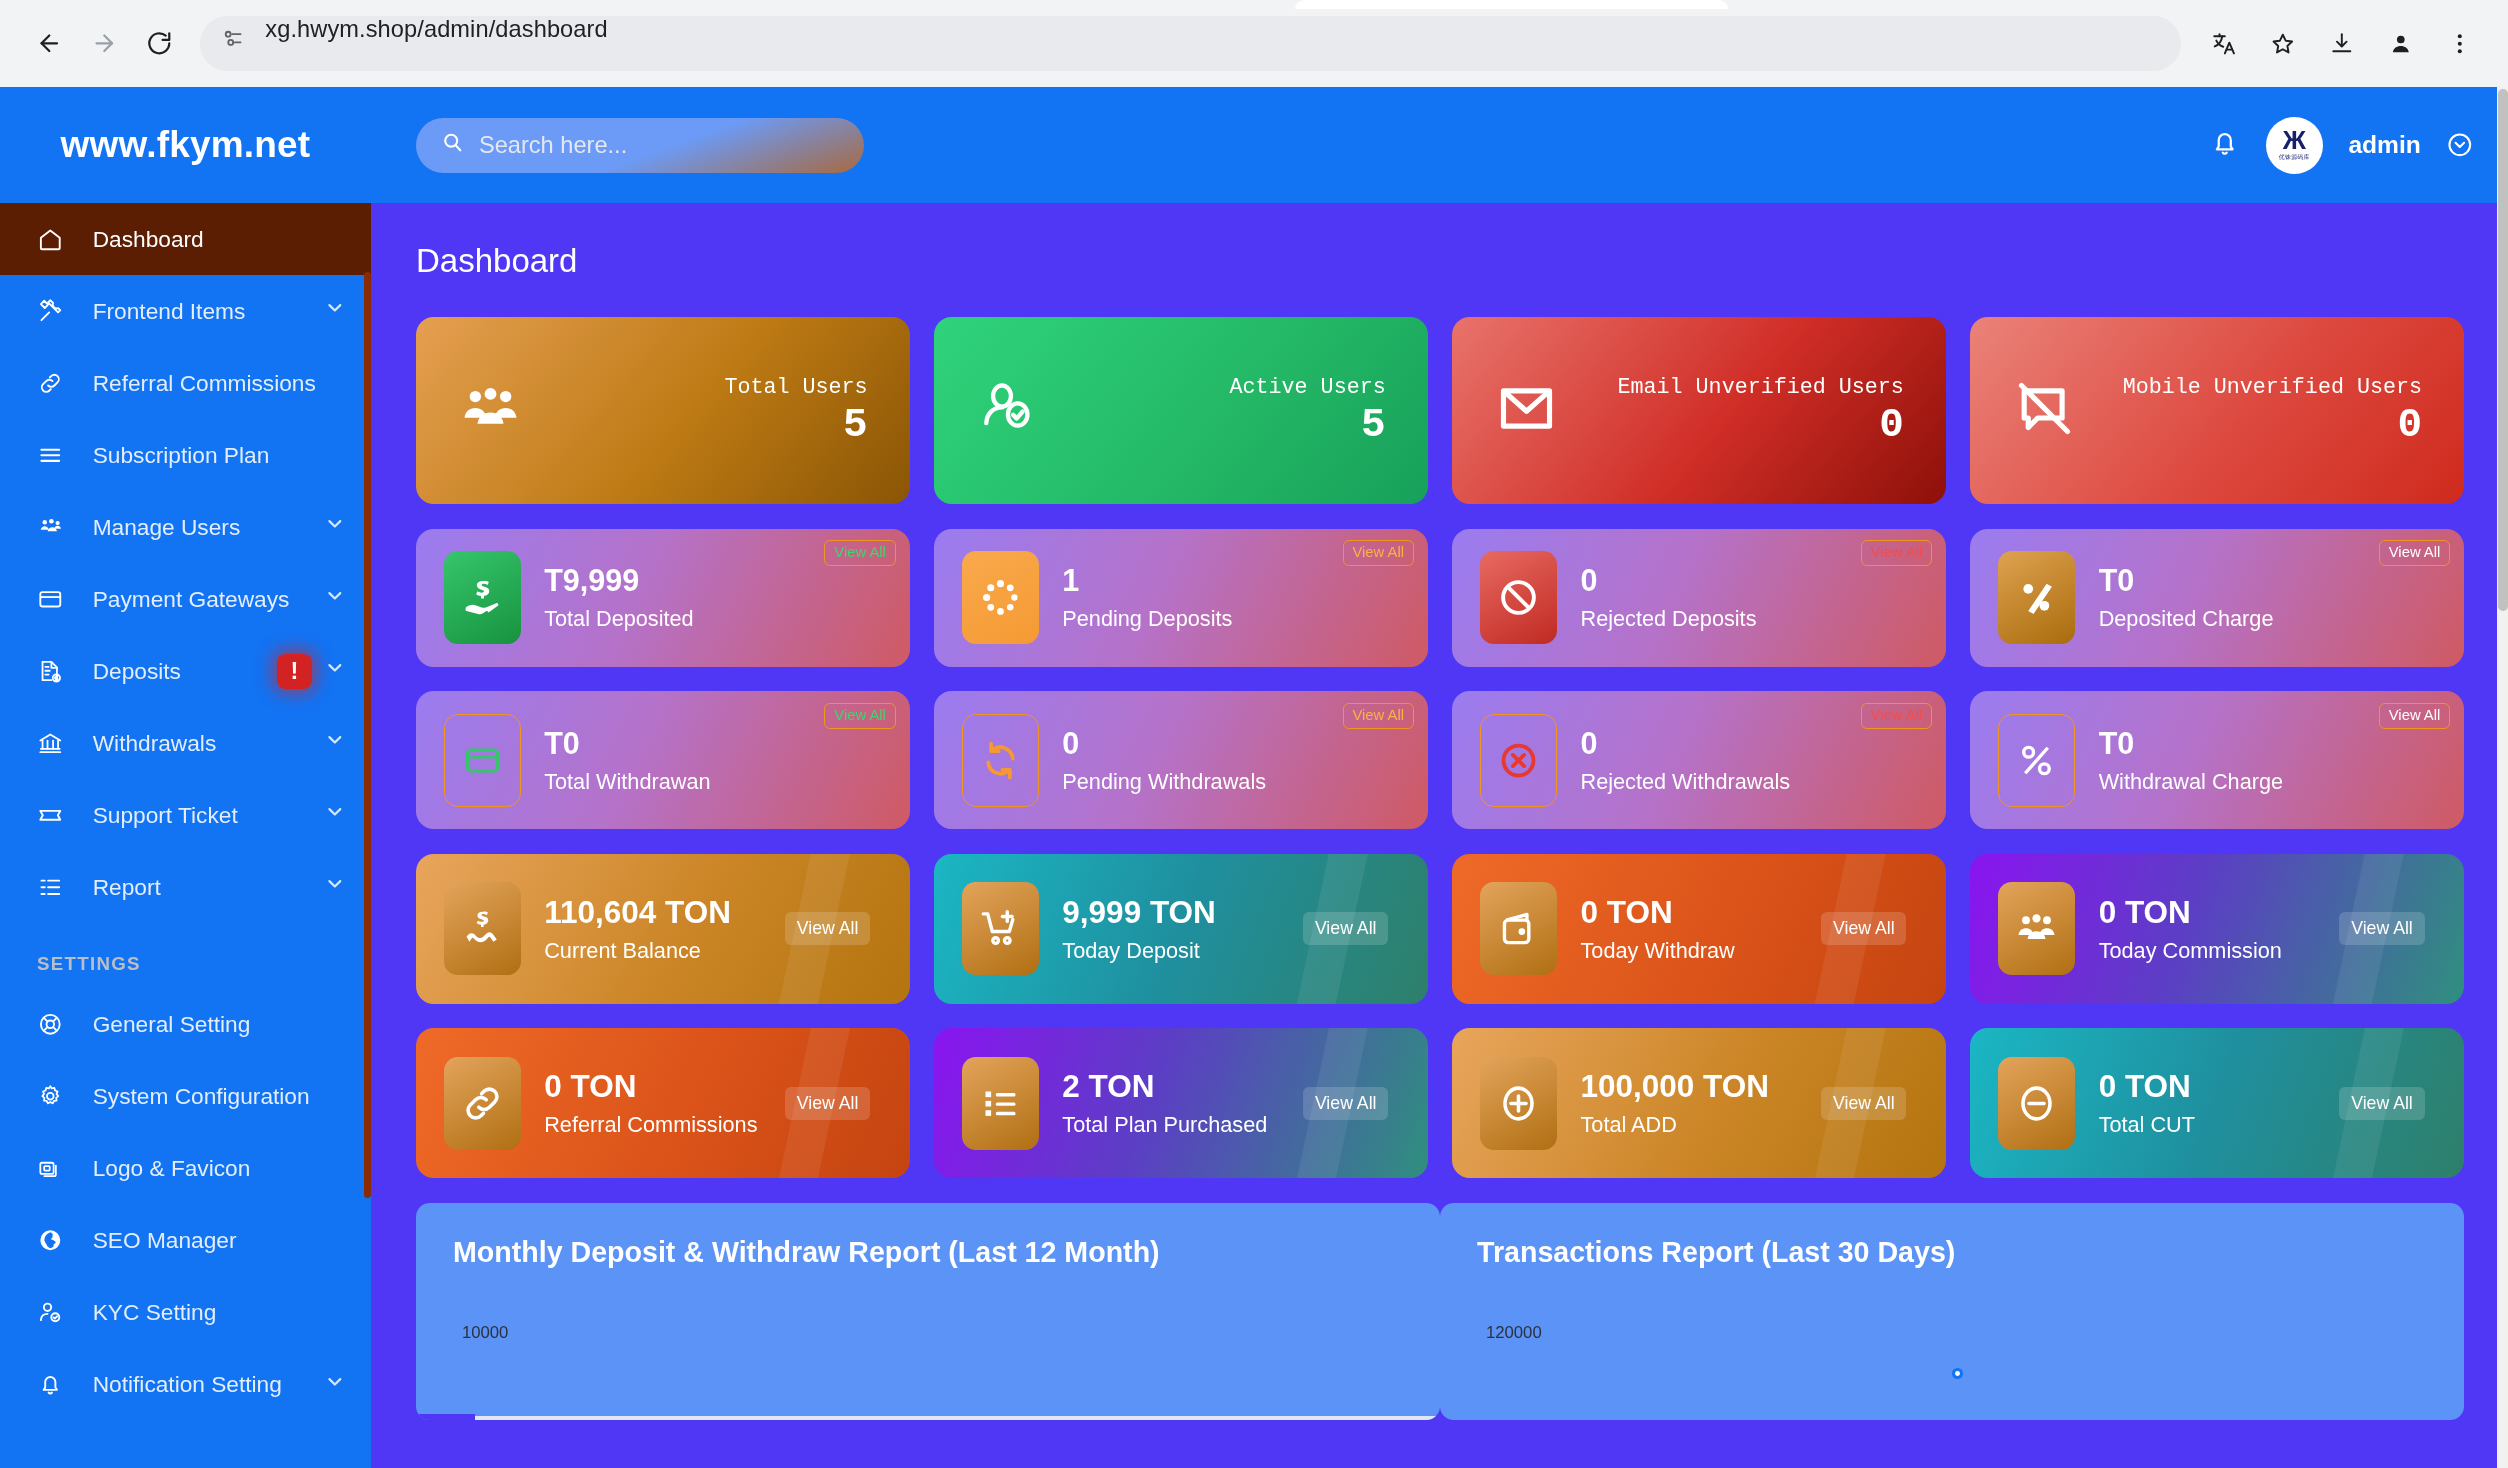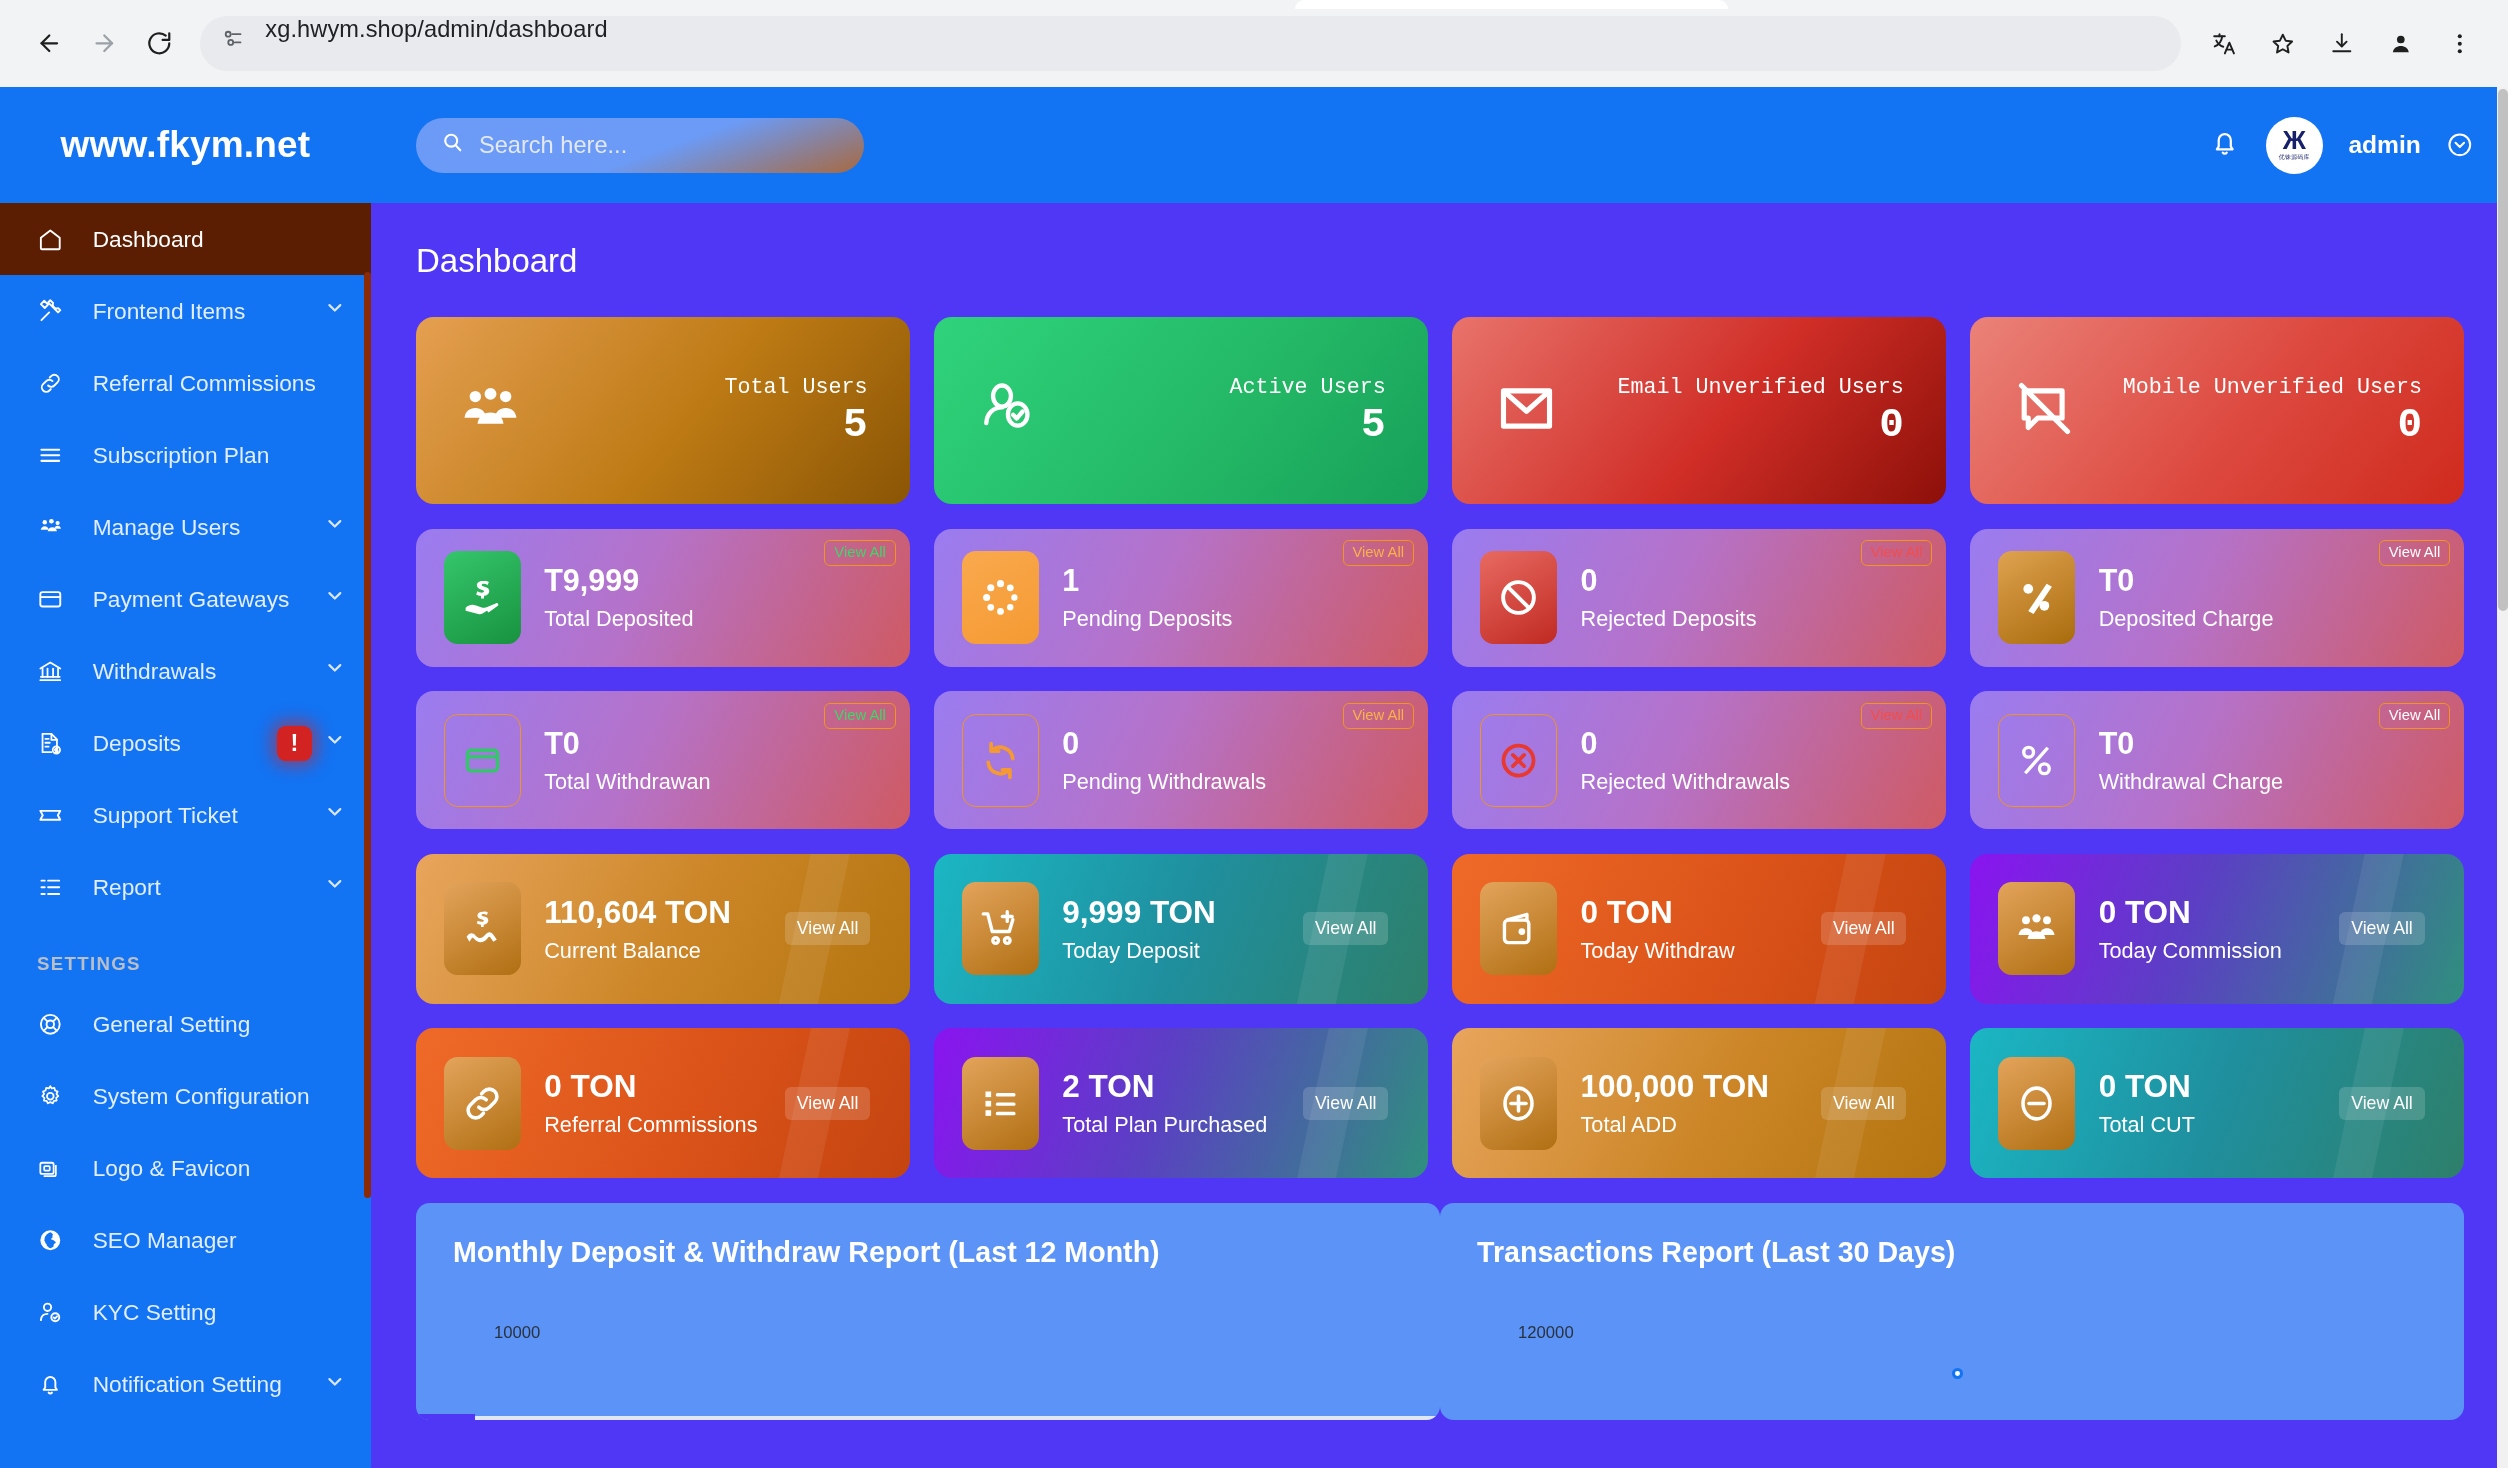--- a/index.html
+++ b/index.html
@@ -383,26 +383,6 @@
     <div class="nav-item">
       <span class="nav-icon">
         <svg viewBox="0 0 24 24" fill="none" stroke="currentColor" stroke-width="1.6" stroke-linecap="round" stroke-linejoin="round">
-            <path d="M3 9.5L12 4l9 5.5"></path>
-            <path d="M5 9.5V17"></path>
-            <path d="M9.5 9.5V17"></path>
-            <path d="M14.5 9.5V17"></path>
-            <path d="M19 9.5V17"></path>
-            <path d="M3 20h18"></path>
-            <path d="M3.5 17h17"></path>
-          </svg>
-      </span>
-      <span class="nav-label">Withdrawals</span>
-      <span class="chev">
-        <svg viewBox="0 0 24 24" fill="none" stroke="currentColor" stroke-width="2.4" stroke-linecap="round" stroke-linejoin="round">
-            <path d="M6 9l6 6 6-6"></path>
-          </svg>
-      </span>
-    </div>
-
-    <div class="nav-item">
-      <span class="nav-icon">
-        <svg viewBox="0 0 24 24" fill="none" stroke="currentColor" stroke-width="1.6" stroke-linecap="round" stroke-linejoin="round">
             <path d="M5 3.5h8l5 5v8.5"></path>
             <path d="M13 3.5V9h5"></path>
             <path d="M5 3.5V20h8"></path>
@@ -416,6 +396,26 @@
       </span>
       <span class="nav-label">Deposits</span>
       <span class="badge-alert">!</span>
+      <span class="chev">
+        <svg viewBox="0 0 24 24" fill="none" stroke="currentColor" stroke-width="2.4" stroke-linecap="round" stroke-linejoin="round">
+            <path d="M6 9l6 6 6-6"></path>
+          </svg>
+      </span>
+    </div>
+
+    <div class="nav-item">
+      <span class="nav-icon">
+        <svg viewBox="0 0 24 24" fill="none" stroke="currentColor" stroke-width="1.6" stroke-linecap="round" stroke-linejoin="round">
+            <path d="M3 9.5L12 4l9 5.5"></path>
+            <path d="M5 9.5V17"></path>
+            <path d="M9.5 9.5V17"></path>
+            <path d="M14.5 9.5V17"></path>
+            <path d="M19 9.5V17"></path>
+            <path d="M3 20h18"></path>
+            <path d="M3.5 17h17"></path>
+          </svg>
+      </span>
+      <span class="nav-label">Withdrawals</span>
       <span class="chev">
         <svg viewBox="0 0 24 24" fill="none" stroke="currentColor" stroke-width="2.4" stroke-linecap="round" stroke-linejoin="round">
             <path d="M6 9l6 6 6-6"></path>

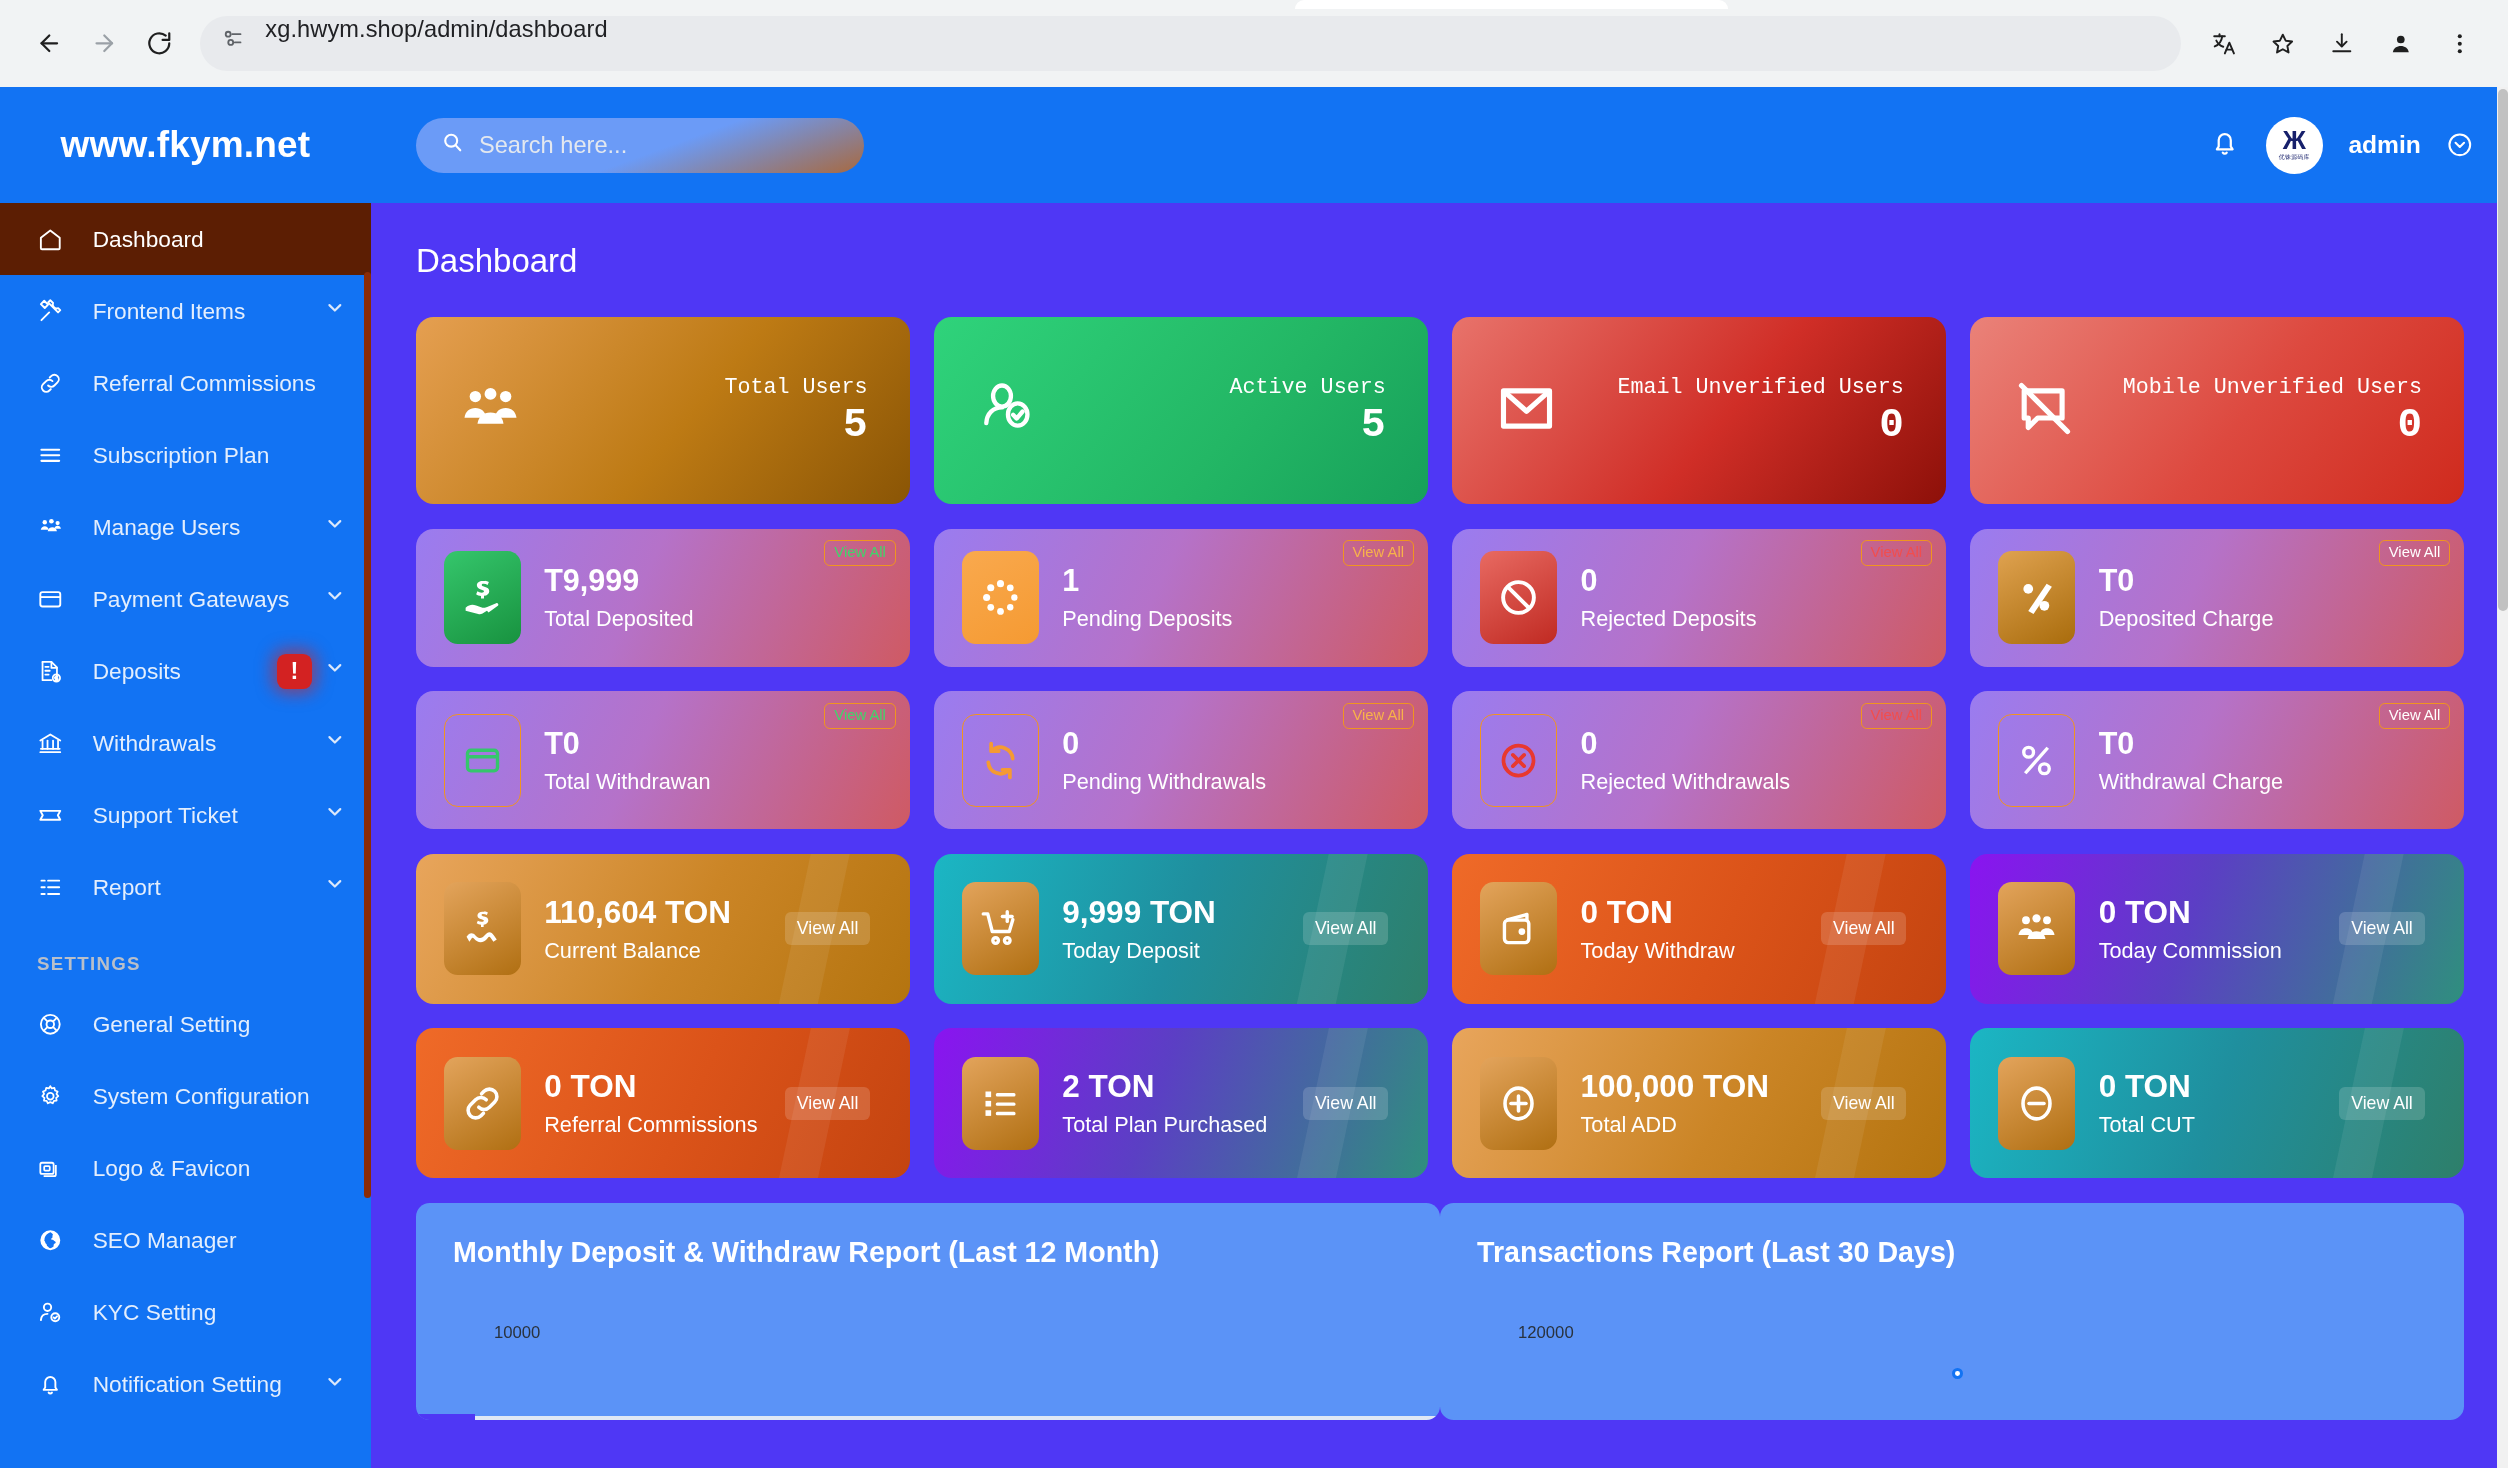--- a/index.html
+++ b/index.html
@@ -195,7 +195,7 @@
   }
   .chart-title { color: #fff; font-size: 28.6px; font-weight: 600; }
   .chart-ytick {
-    position: absolute; left: 78px; top: 120px;
+    position: absolute; left: 46px; top: 120px;
     color: #29323d; font-size: 16.7px;
   }
   .chart-dot {

